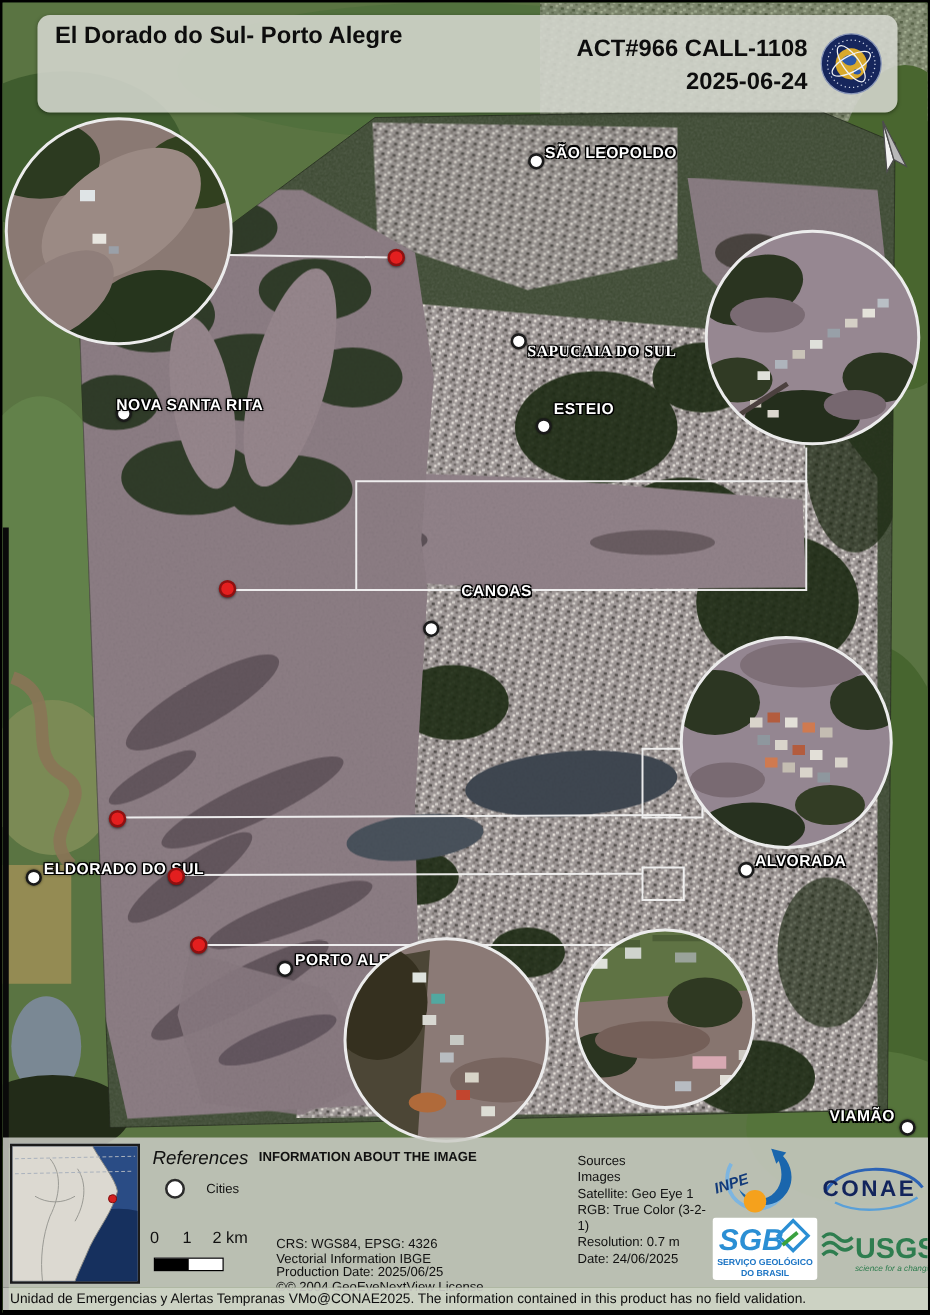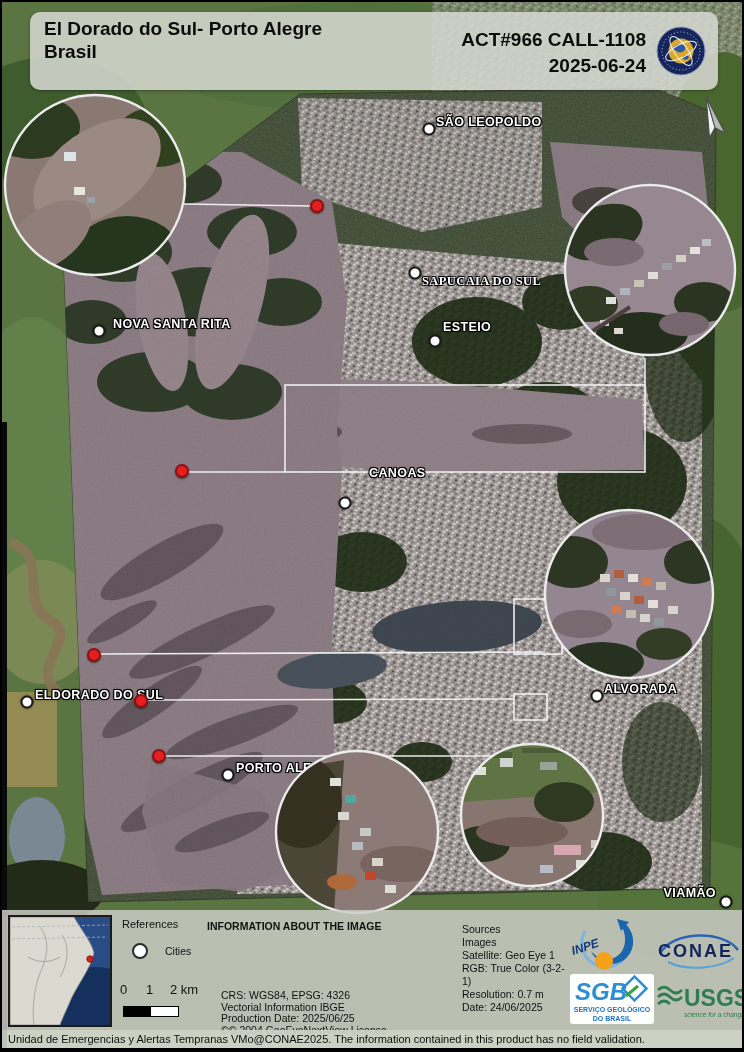--- a/index.html
+++ b/index.html
@@ -301,7 +301,6 @@
   <div class="title-card">
     <div class="title-left">
       <div>El Dorado do Sul- Porto Alegre</div>
-      <div>Brasil</div>
     </div>
     <div class="title-right">
       <div>ACT#966 CALL-1108</div>

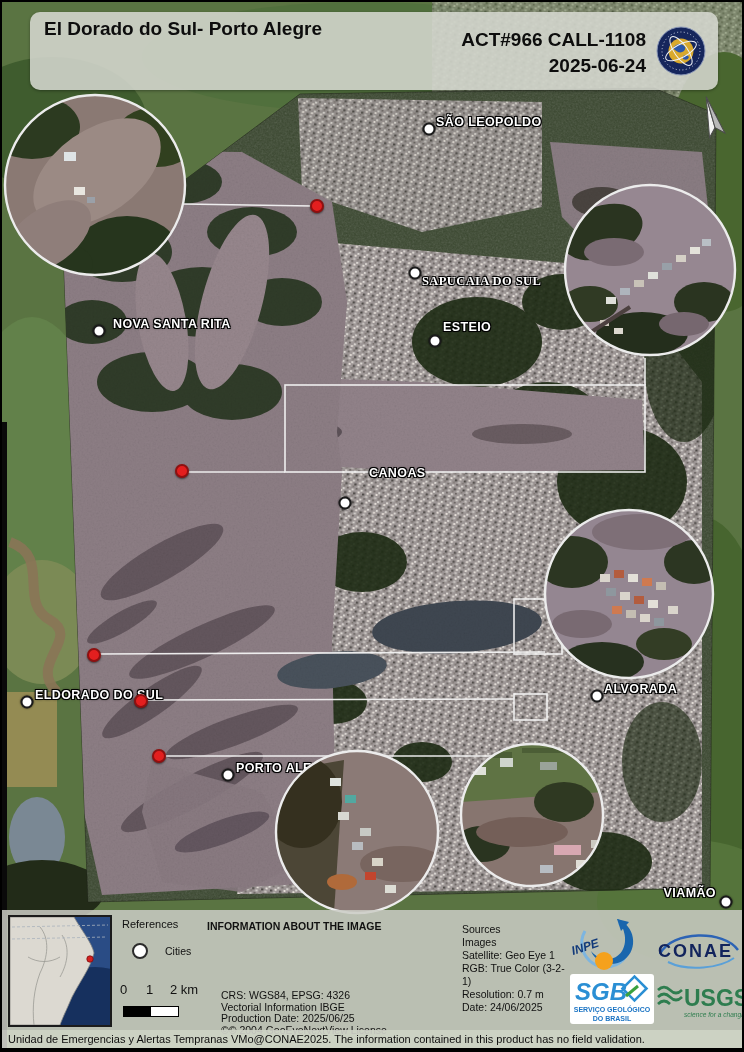--- a/index.html
+++ b/index.html
@@ -156,7 +156,7 @@
   <div class="city-dot" style="left:413px;top:271px;"></div>
   <div class="city-label" style="left:420px;top:272px;font-family:Liberation Serif, serif;">SAPUCAIA DO SUL</div>
   <div class="city-dot" style="left:97px;top:329px;"></div>
-  <div class="city-label" style="left:111px;top:315px;text-align:center;">NOVA SANTA RITA</div>
+  <div class="city-label" style="left:91px;top:315px;text-align:center;">NOVA SANTA RITA</div>
   <div class="city-dot" style="left:433px;top:339px;"></div>
   <div class="city-label" style="left:441px;top:318px;">ESTEIO</div>
   <div class="city-dot" style="left:343px;top:501px;"></div>

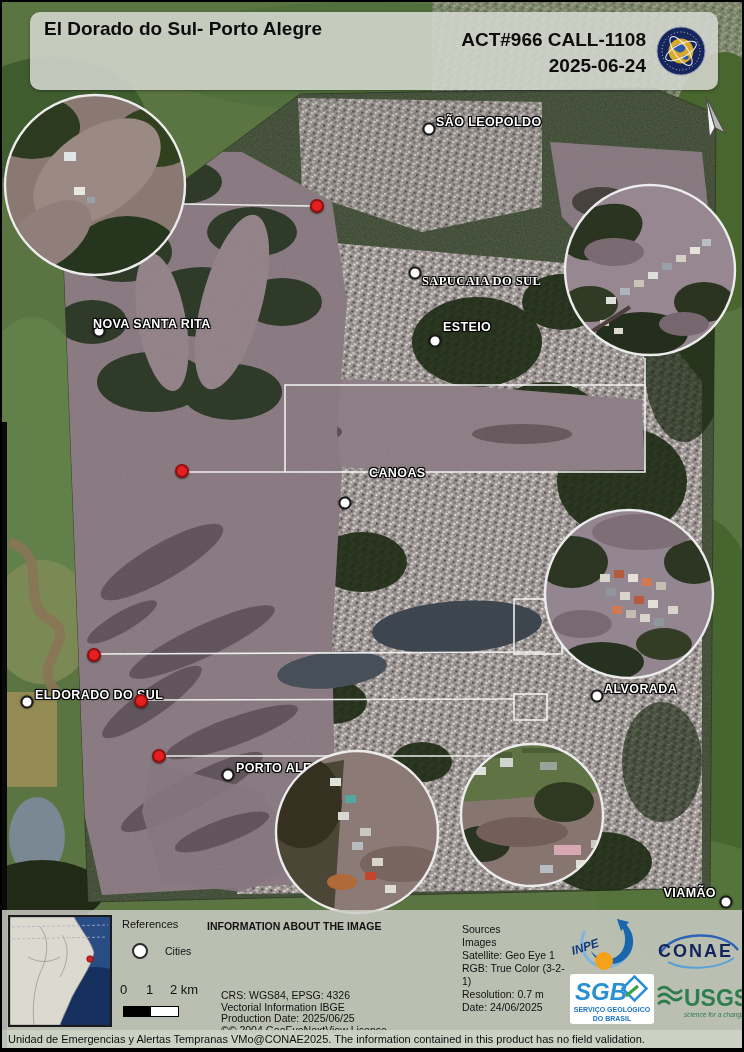--- a/index.html
+++ b/index.html
@@ -23,7 +23,7 @@
   
   .info-panel{position:absolute;left:0;top:908px;width:744px;height:120px;background:rgba(203,205,198,.85);z-index:12;color:#111;}
   .locator{position:absolute;left:6px;top:5px;width:104px;height:112px;border:2px solid #1b1b1b;box-sizing:border-box;background:#a8b2c4;}
-  .ref-title{position:absolute;left:120px;top:8px;font-size:11px;}
+  .ref-title{position:absolute;left:120px;top:8px;font-size:15px;font-style:italic;}
   .legend-dot{position:absolute;left:130px;top:33px;width:12px;height:12px;background:#fff;border:2px solid #2b2b2b;border-radius:50%;}
   .legend-label{position:absolute;left:163px;top:35px;font-size:10.5px;}
   .scale-num{position:absolute;top:72px;font-size:13px;}

